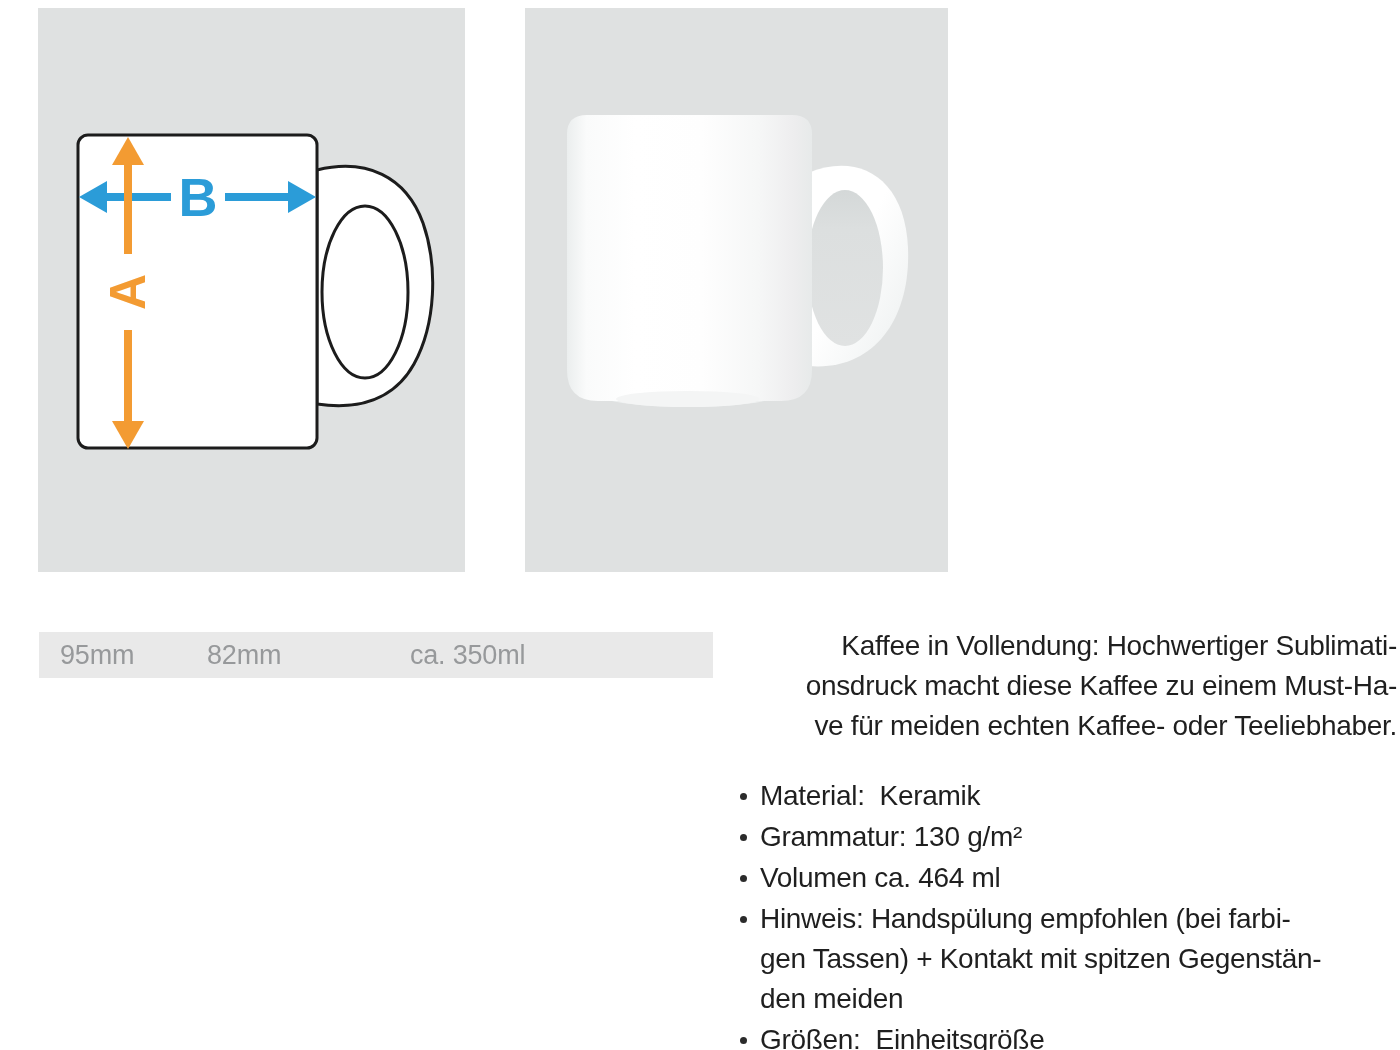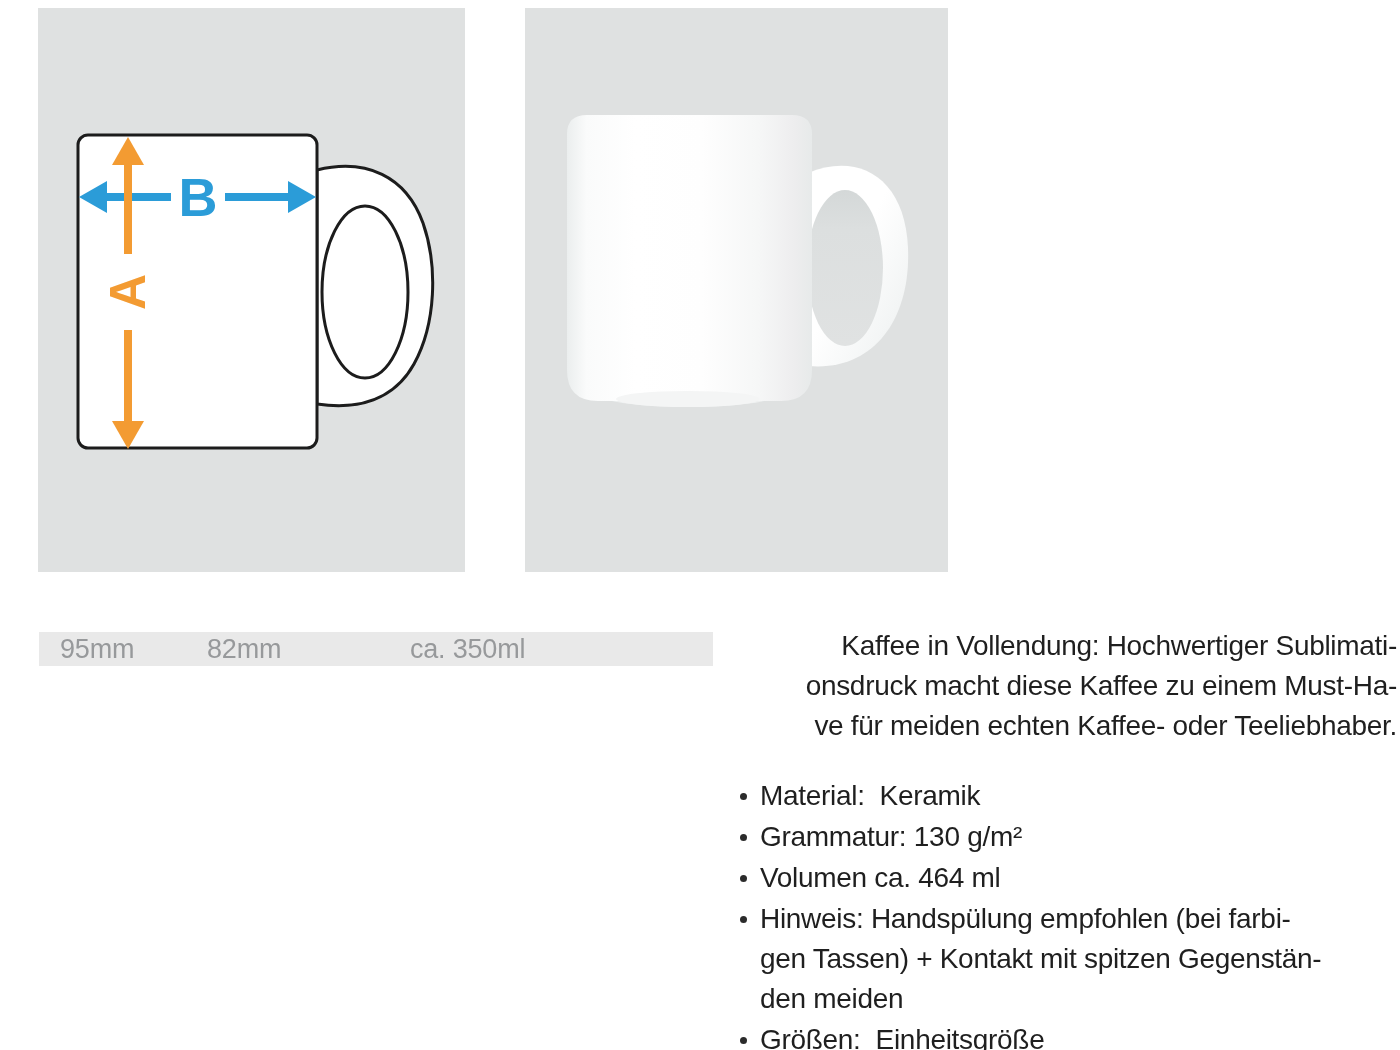--- a/index.html
+++ b/index.html
@@ -69,7 +69,7 @@
   }
   .size-table-row{
     display:flex;
-    height:34px;
+    height:46px;
     align-items:center;
     background:var(--table-row-bg);
     color:var(--table-value-text);

